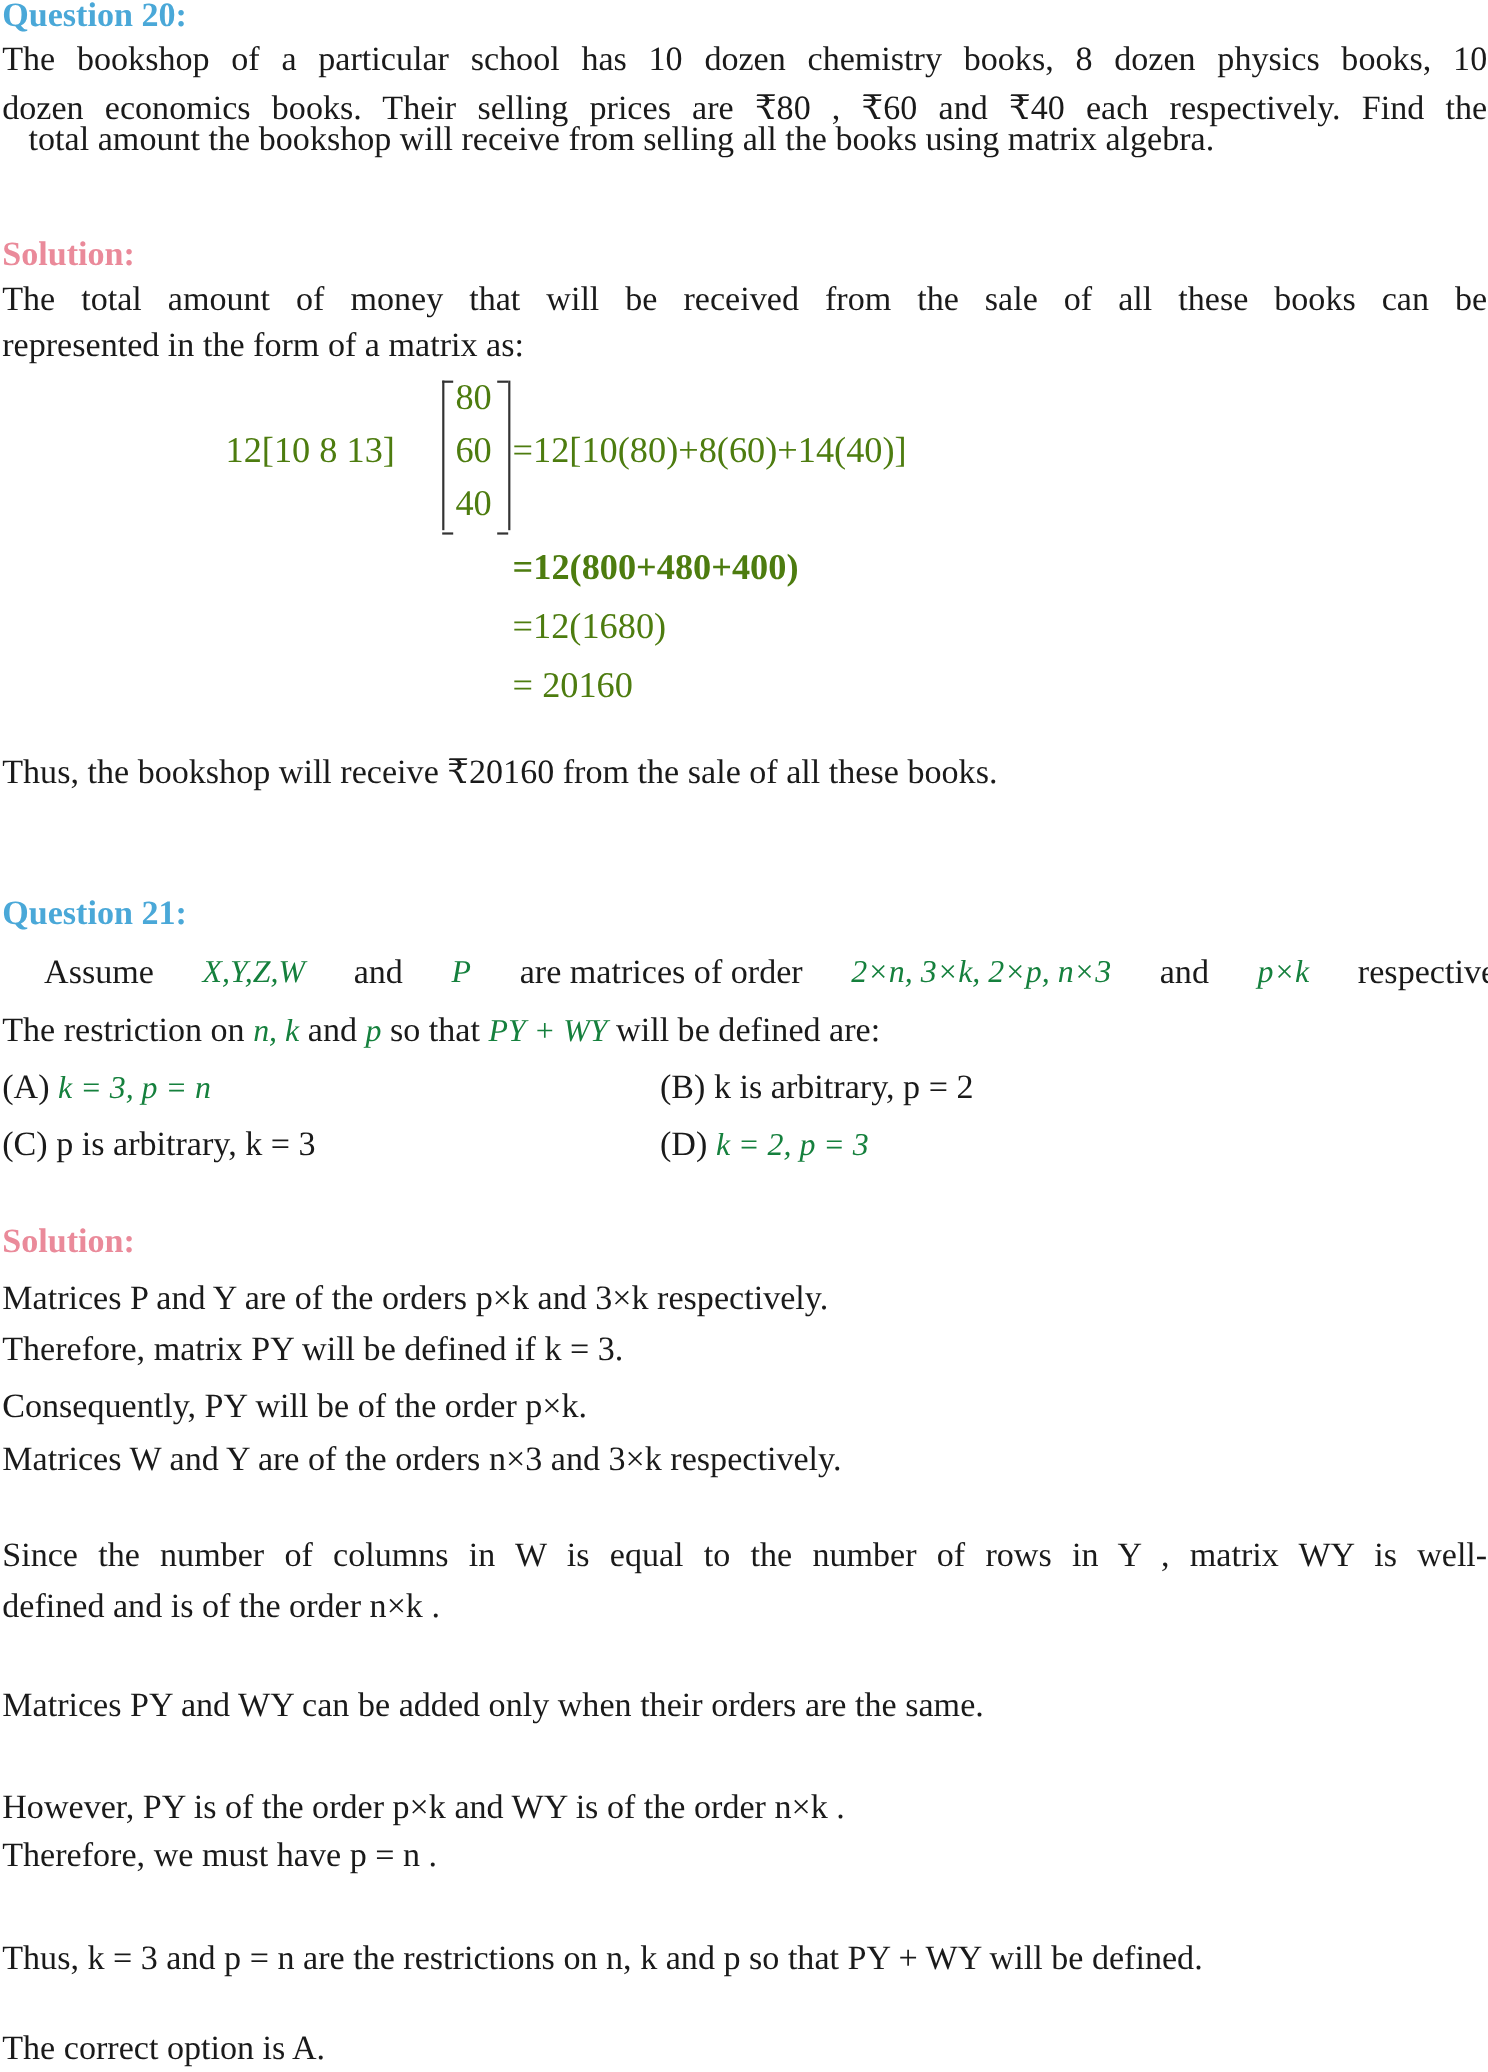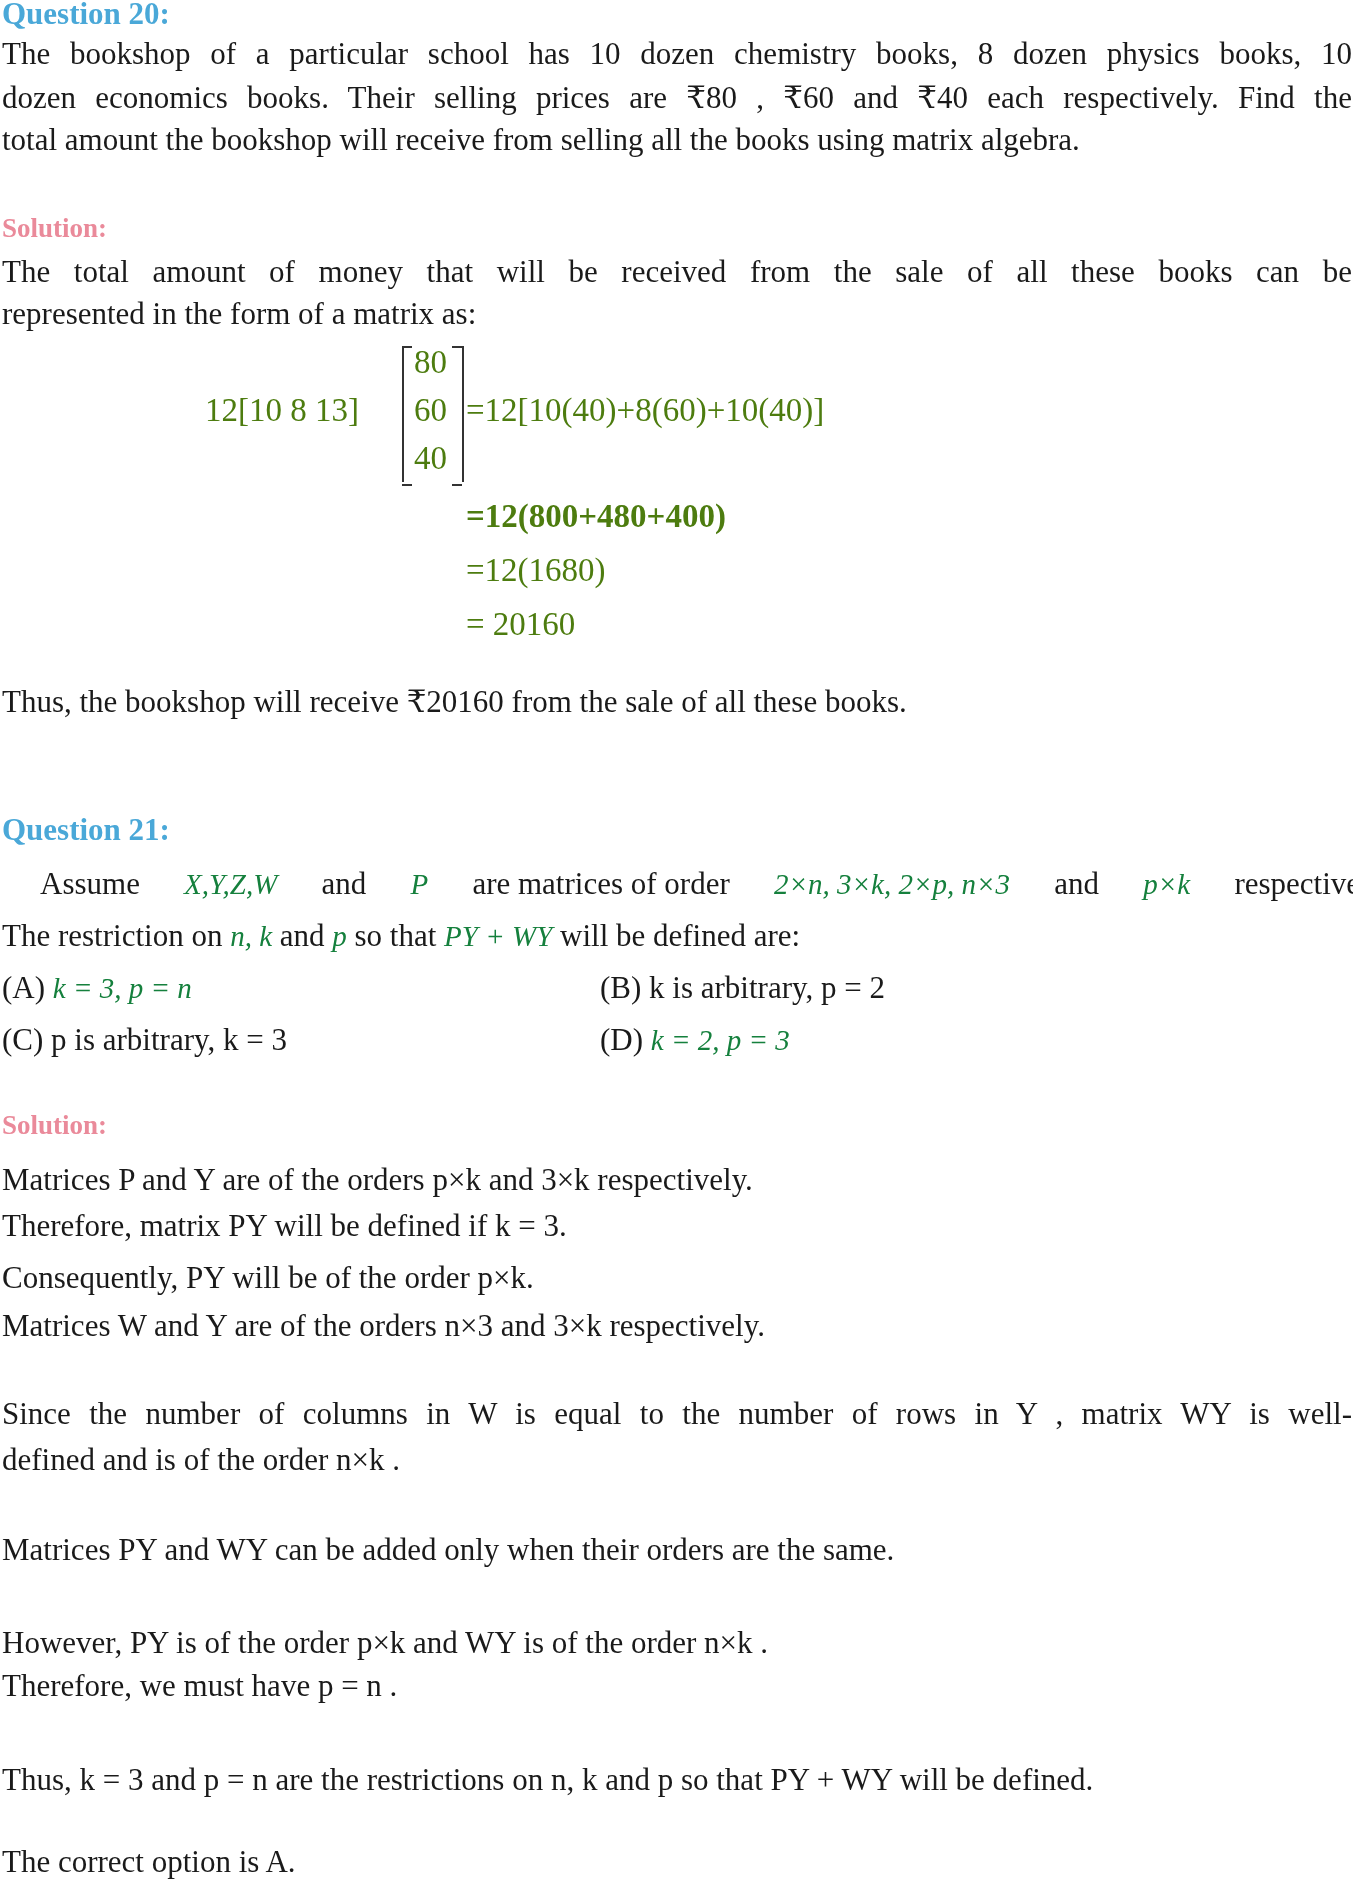--- a/index.html
+++ b/index.html
@@ -25,7 +25,7 @@
 <div class="q-head" style="top:-4px;">Question 20:</div>
 <div class="line justify" style="top:36px;">The bookshop of a particular school has 10 dozen chemistry books, 8 dozen physics books, 10</div>
 <div class="line justify" style="top:80px;">dozen economics books. Their selling prices are ₹80 , ₹60  and ₹40  each respectively. Find the</div>
-<div class="line" style="top:122px;">total amount the bookshop will receive from selling all the books using matrix algebra.</div>
+<div class="line" style="top:108px;margin-left:24px;">total amount the bookshop will receive from selling all the books using matrix algebra.</div>
 
 <div class="s-head" style="top:213px;">Solution:</div>
 <div class="line justify" style="top:254px;">The total amount of money that will be received from the sale of all these books can be</div>

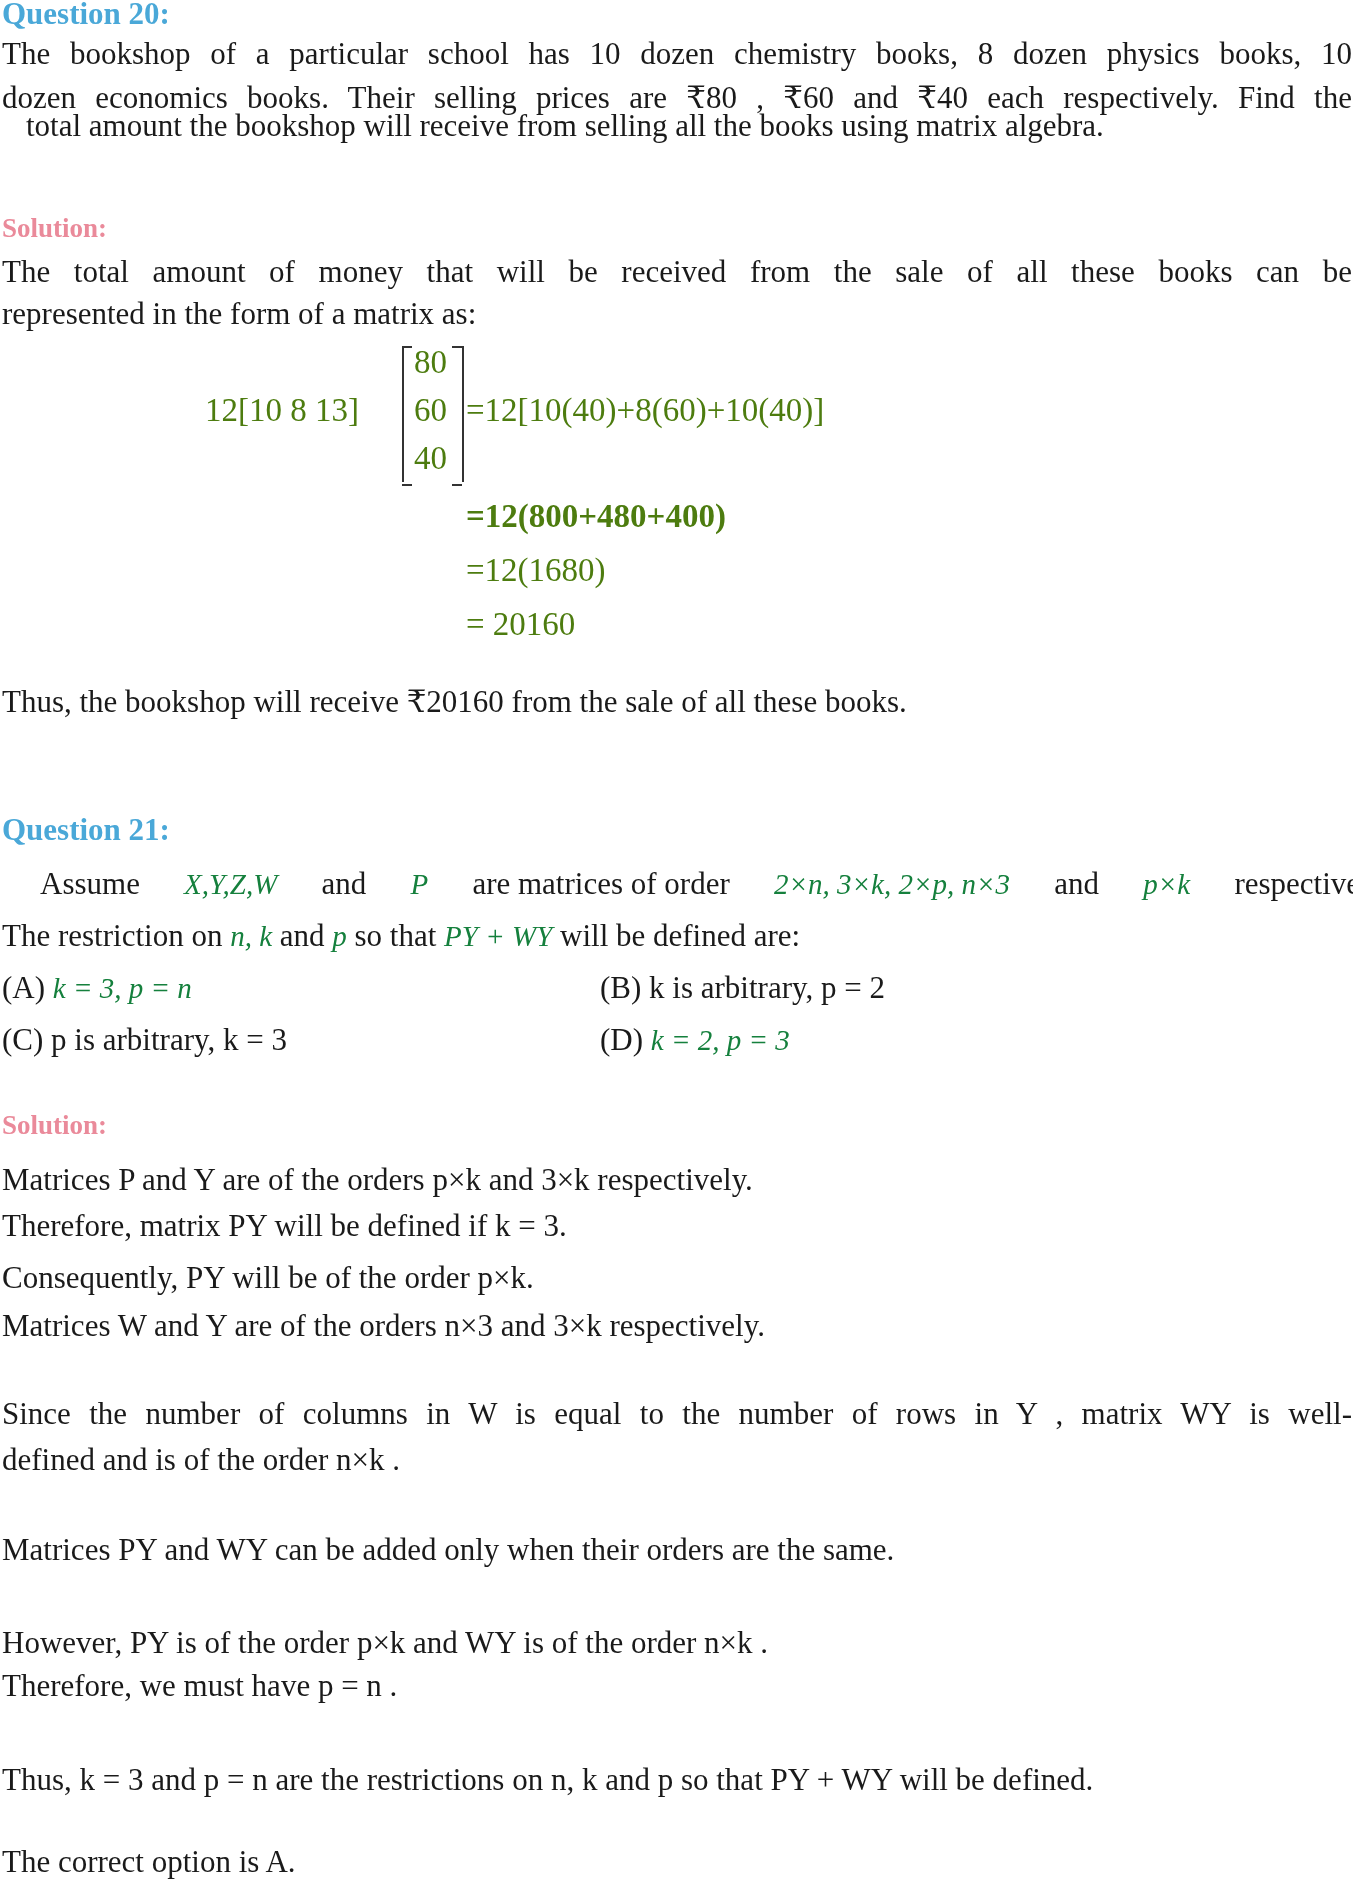--- a/index.html
+++ b/index.html
@@ -12,7 +12,7 @@
   .line { position: absolute; left: 2px; font-size: 31px; line-height: 36px; white-space: nowrap; }
   .justify { width: 1350px; text-align: justify; text-align-last: justify; white-space: normal; }
   .q-head { position: absolute; left: 2px; font-size: 31px; font-weight: bold; color: #4aa8d8; }
-  .s-head { position: absolute; left: 2px; font-size: 27px; font-weight: bold; color: #ea8a9a; }
+  .s-head { position: absolute; left: 2px; font-size: 31px; font-weight: bold; color: #ea8a9a; }
   .m { font-style: italic; color: #15803d; font-size: 29px; }
   .math { position: absolute; font-size: 33px; color: #4d7c0f; white-space: nowrap; }
   .bracket-col {

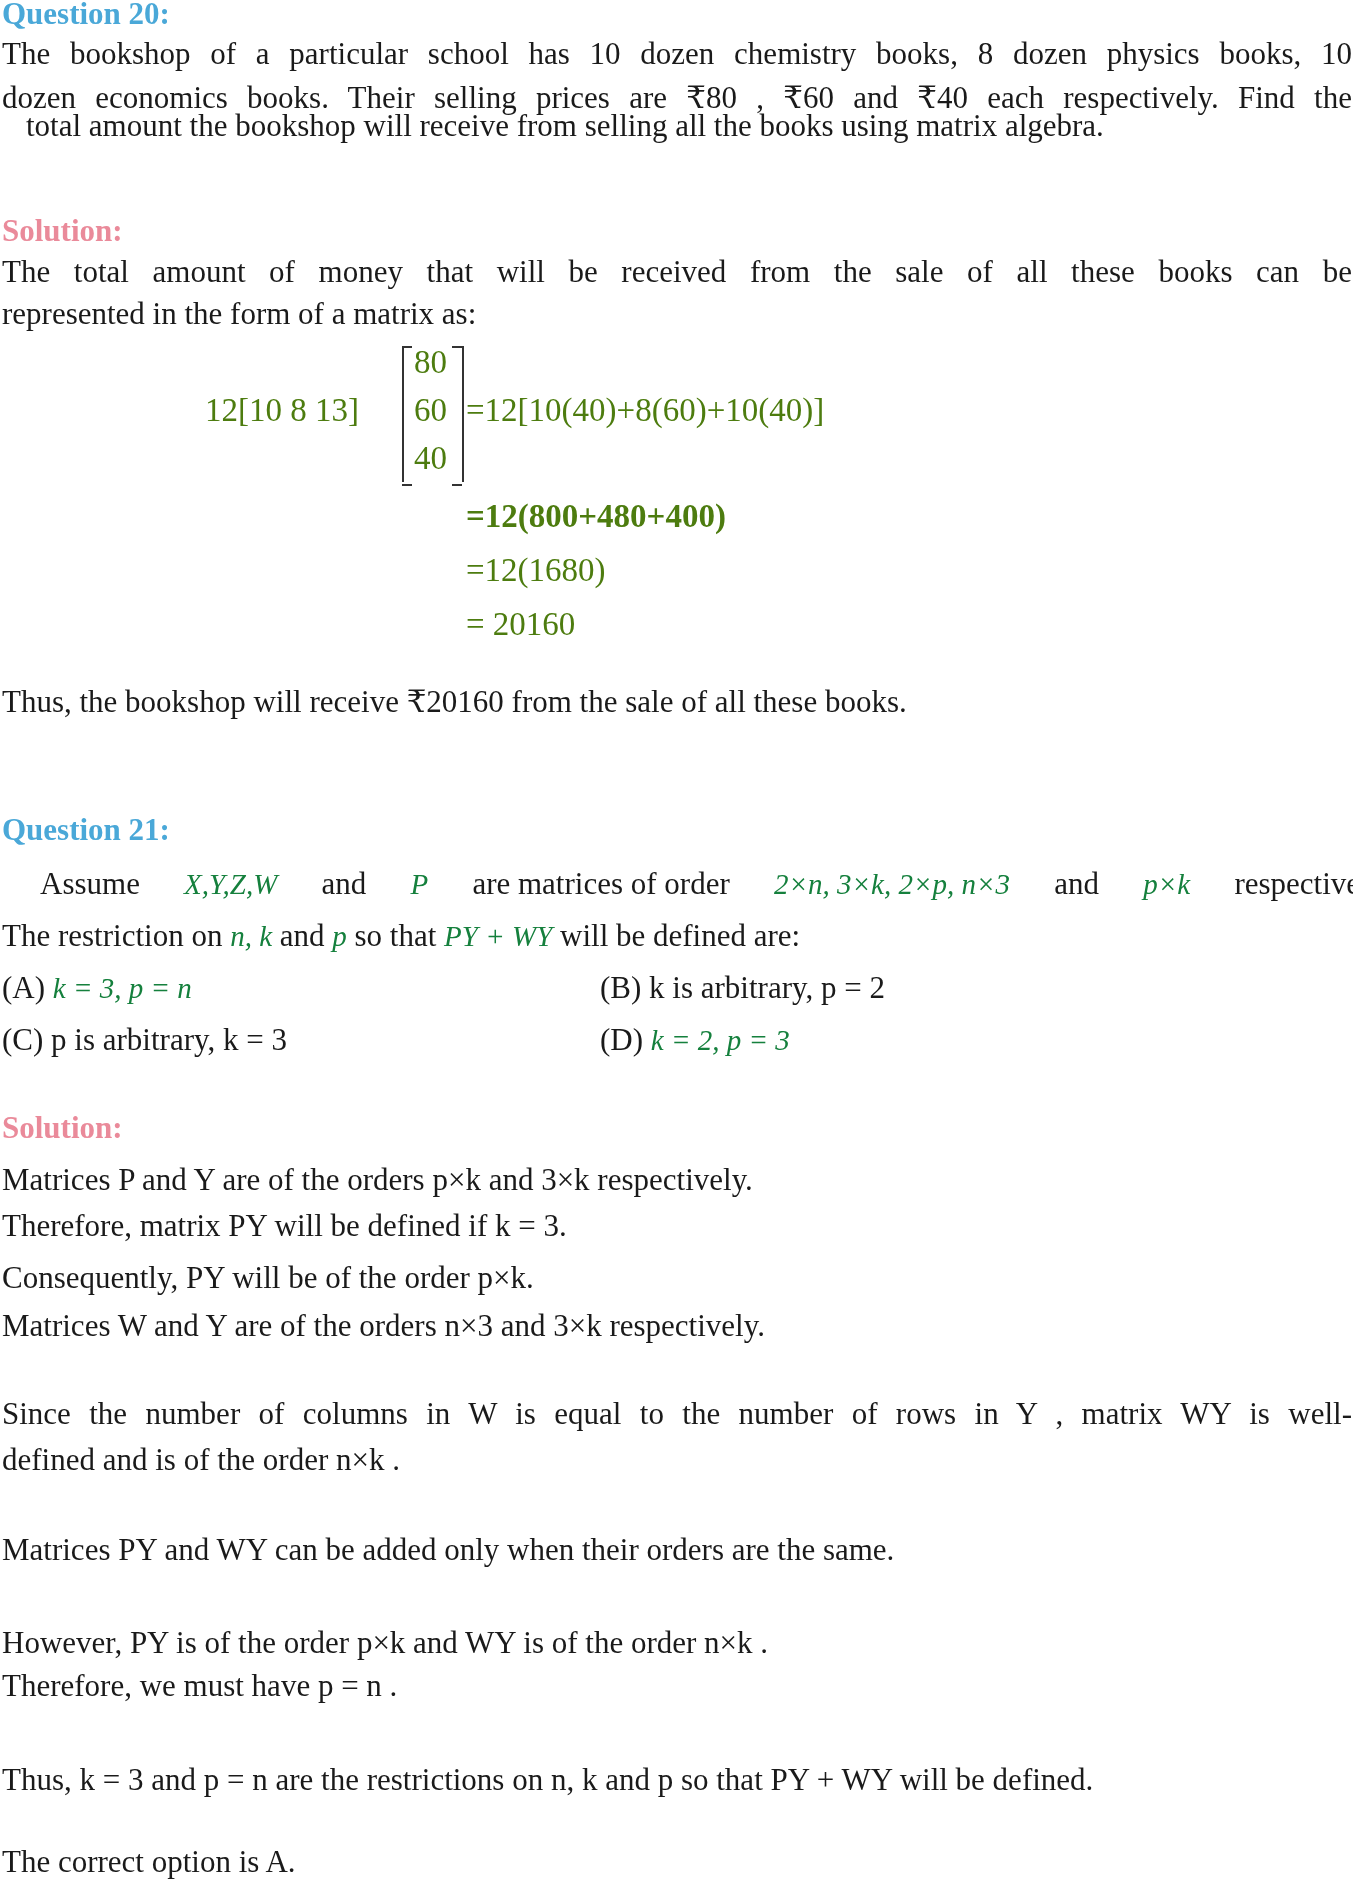--- a/index.html
+++ b/index.html
@@ -39,7 +39,7 @@
   <div class="math" style="left:414px; top:344px;">80</div>
   <div class="math" style="left:414px; top:392px;">60</div>
   <div class="math" style="left:414px; top:440px;">40</div>
-  <div class="math" style="left:466px; top:392px;">=12[10(40)+8(60)+10(40)]</div>
+  <div class="math" style="left:466px; top:392px;">=12[10(80)+8(60)+14(40)]</div>
   <div class="math" style="left:466px; top:498px;font-weight:bold;">=12(800+480+400)</div>
   <div class="math" style="left:466px; top:552px;">=12(1680)</div>
   <div class="math" style="left:466px; top:606px;">= 20160</div>

